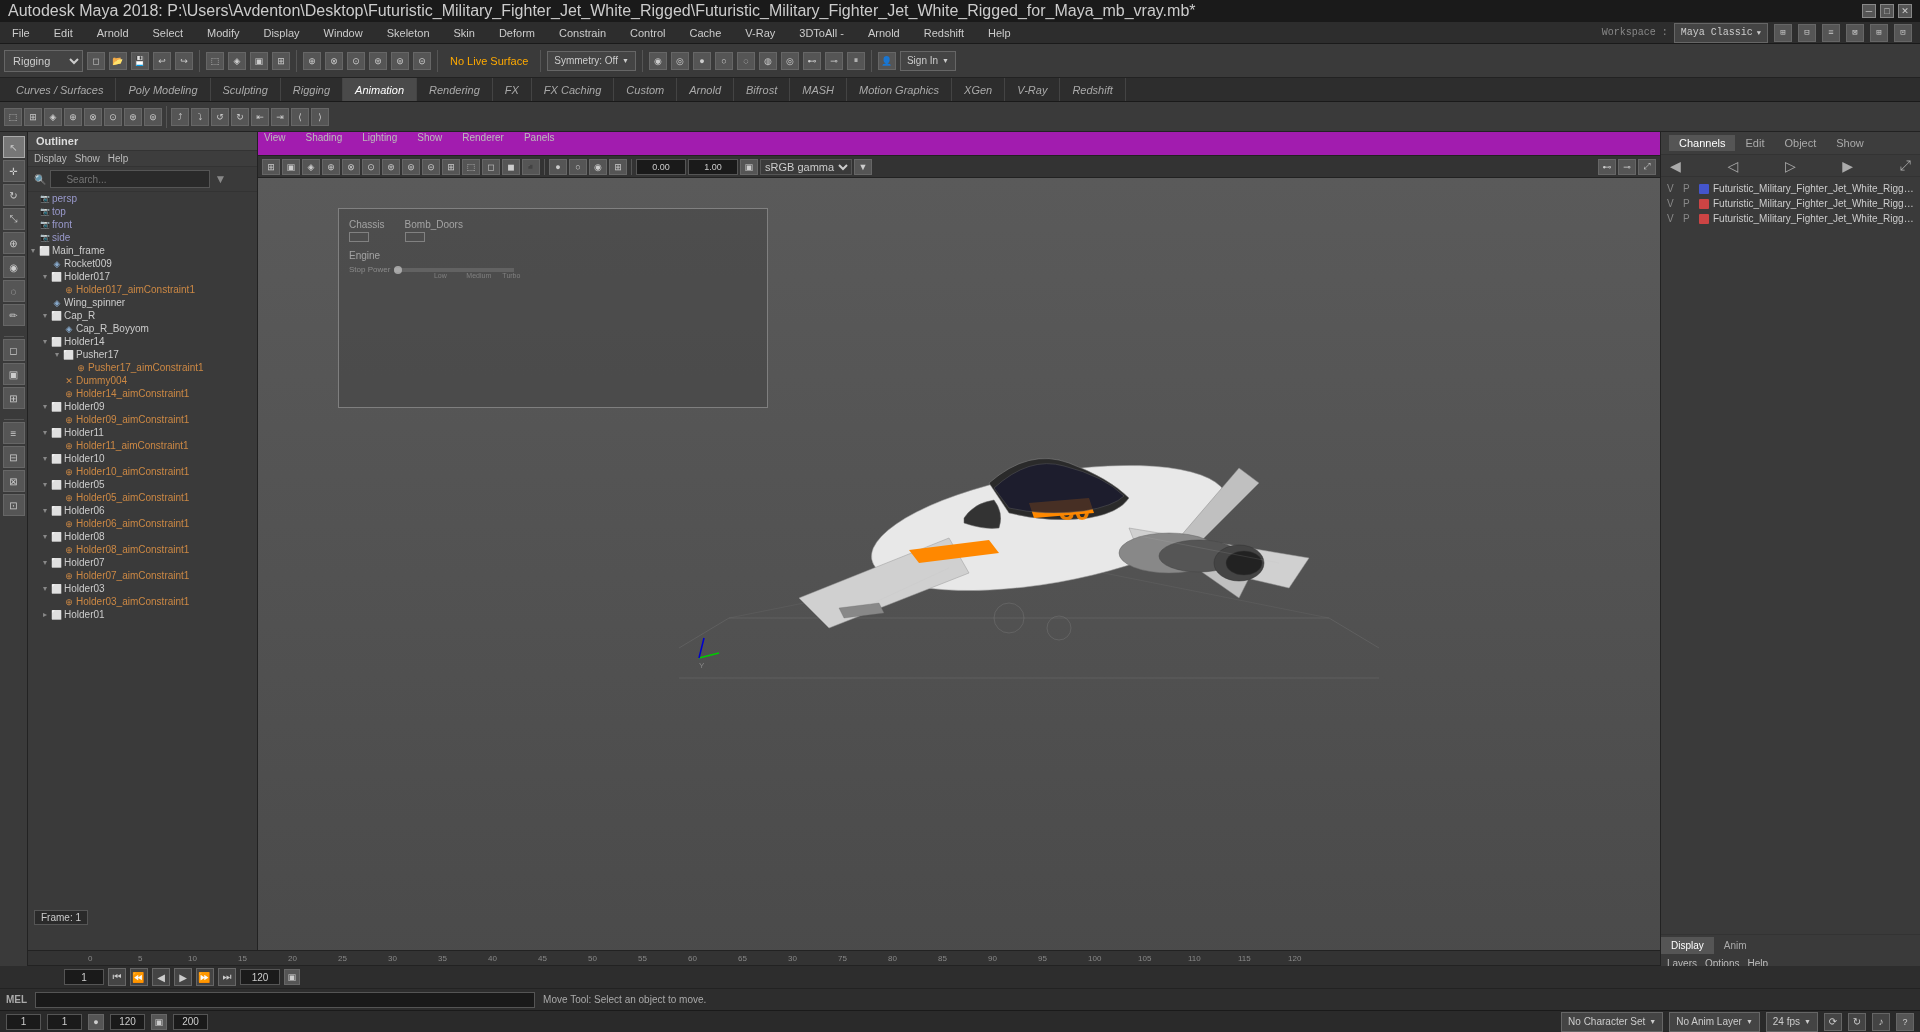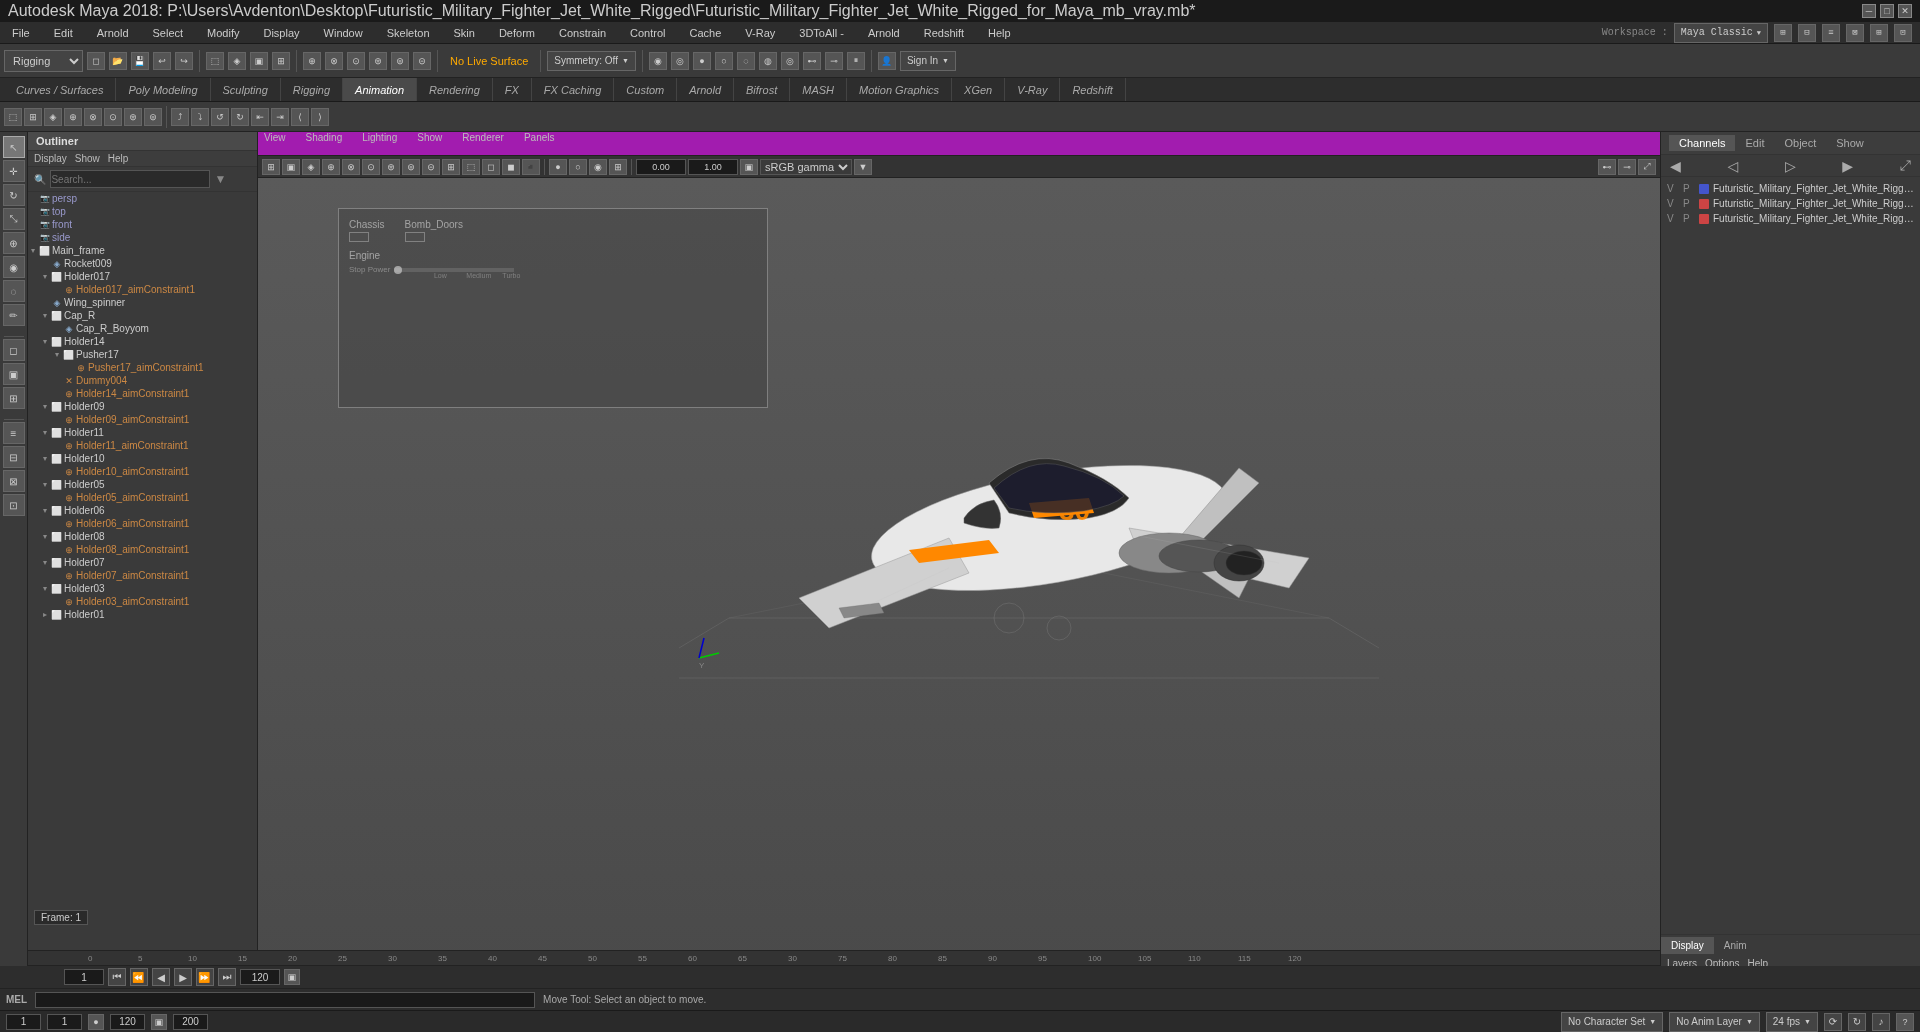--- a/index.html
+++ b/index.html
@@ -206,7 +206,7 @@
       border: 1px solid #555;
       color: #ccc;
       font-size: 10px;
-      padding: 0 0;
+      padding: 0 15px;
     }
     #outliner-tree {
       flex: 1;

